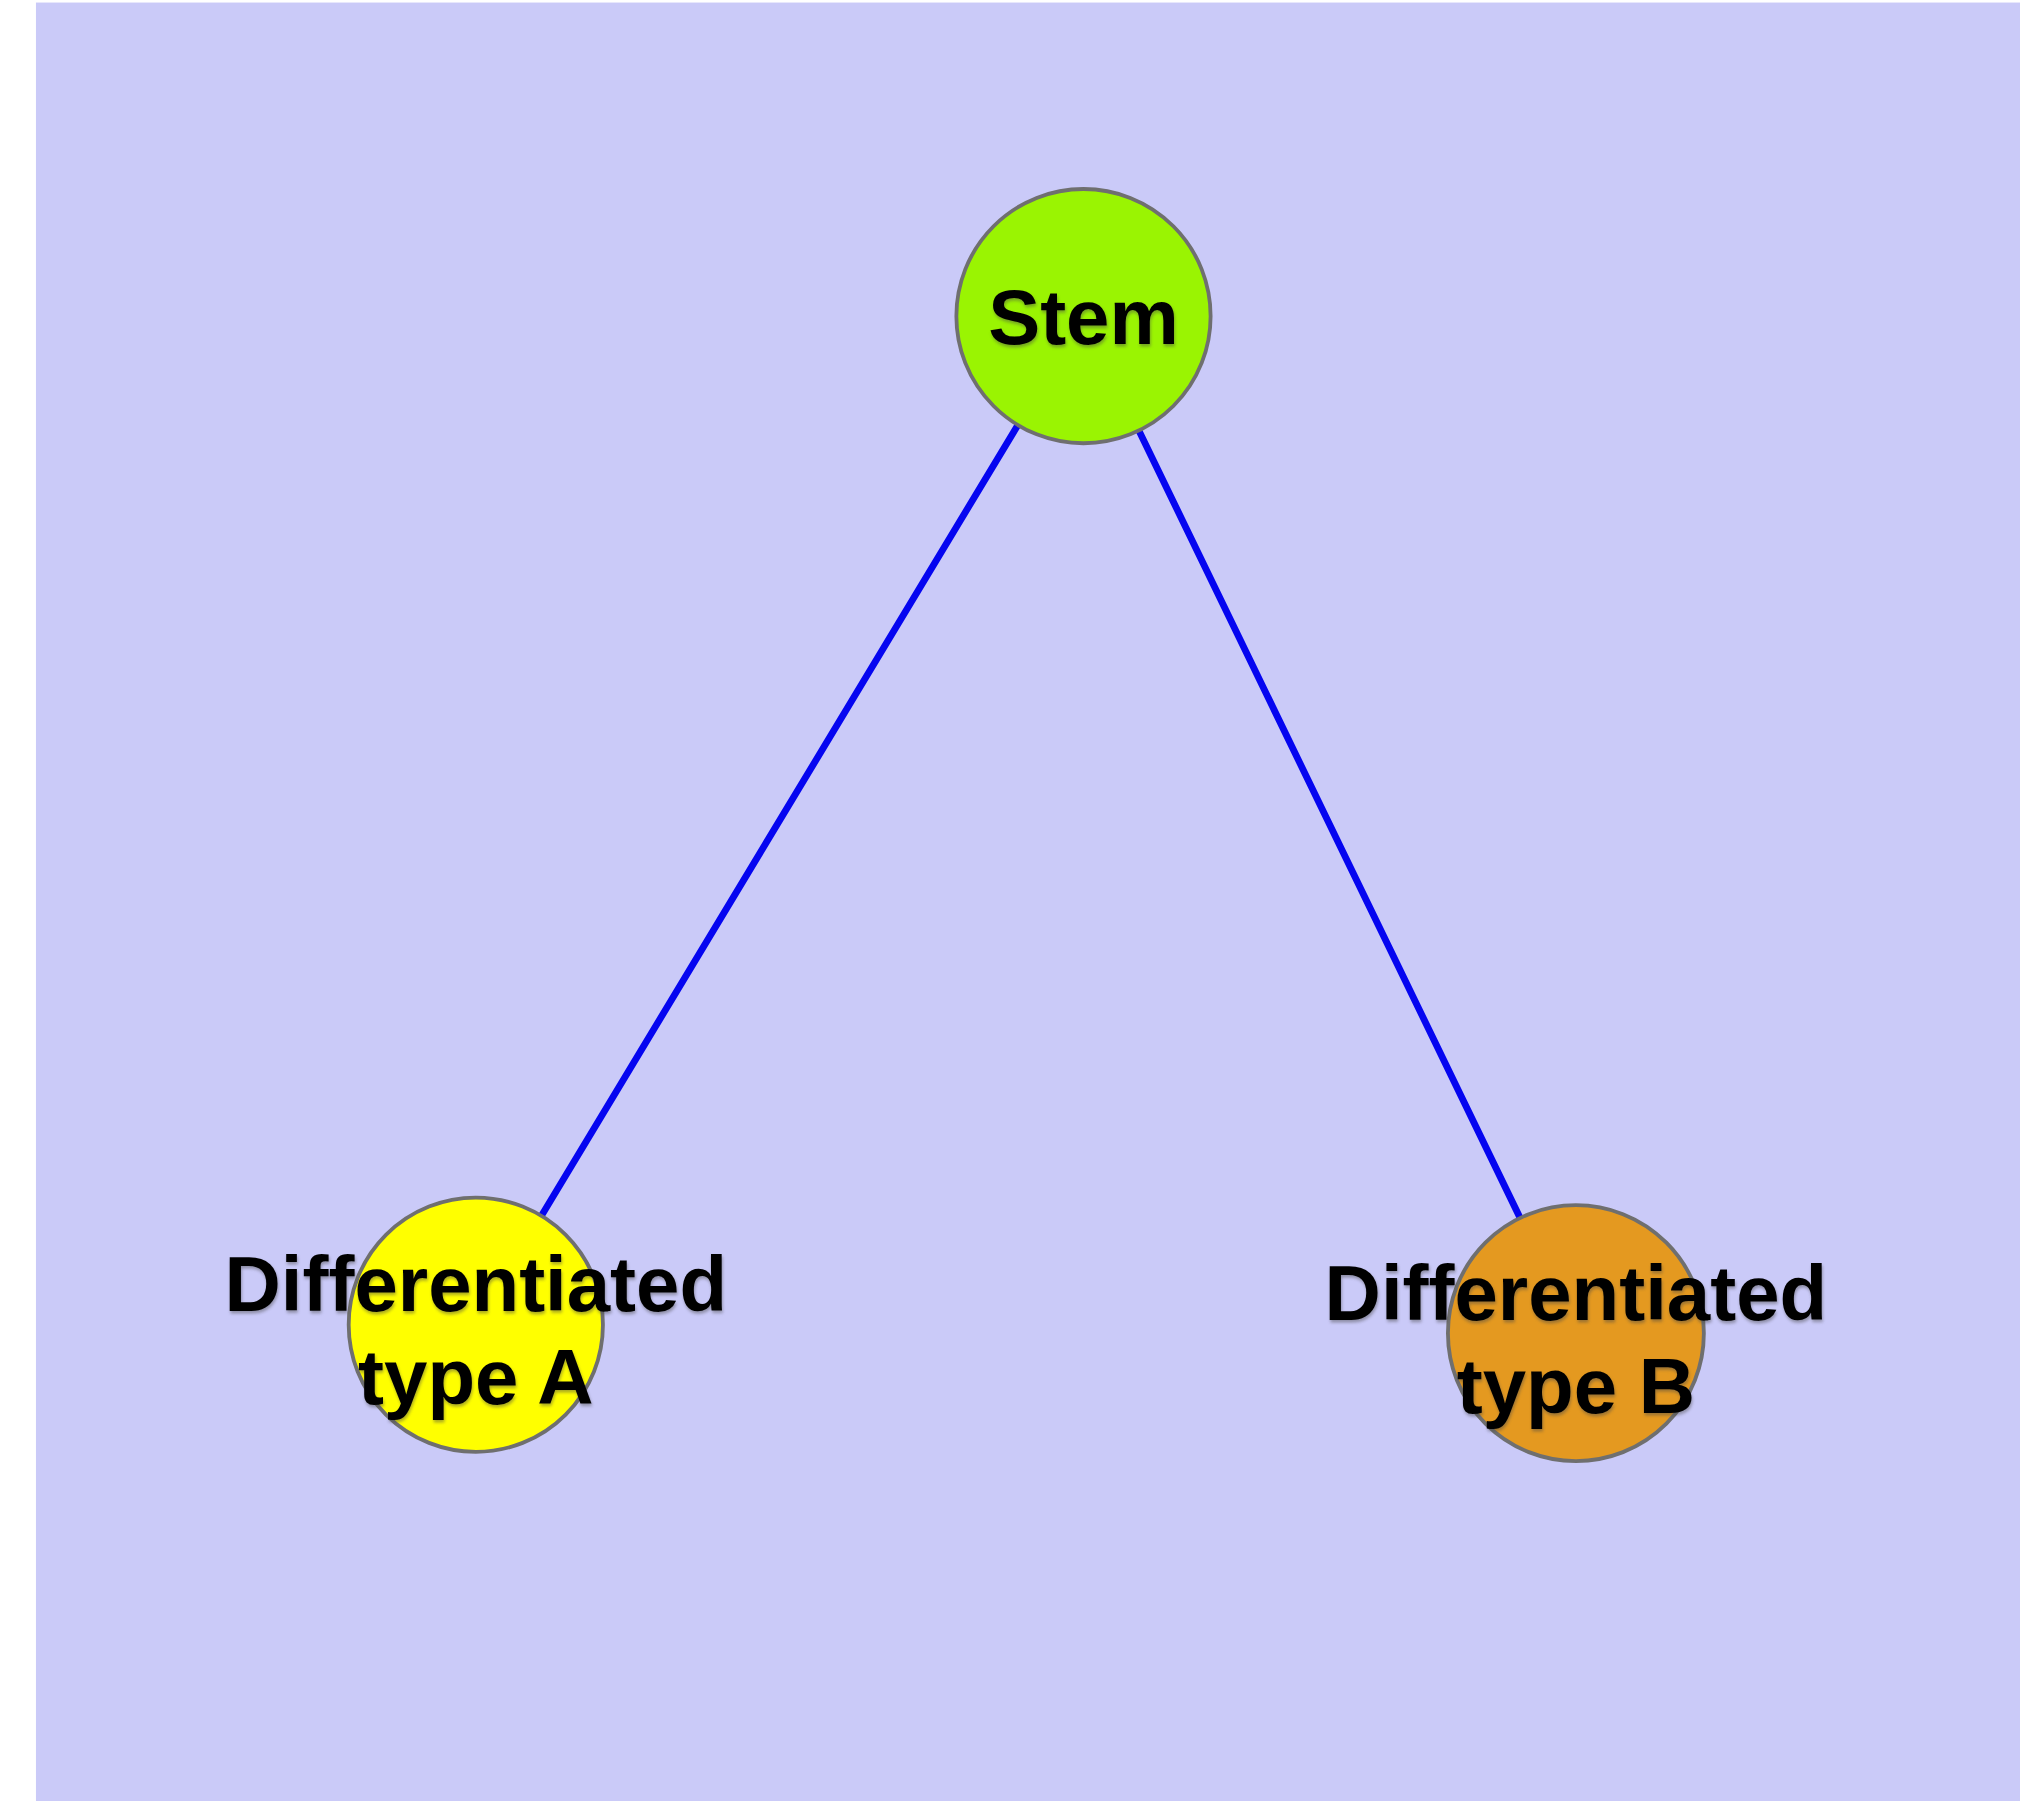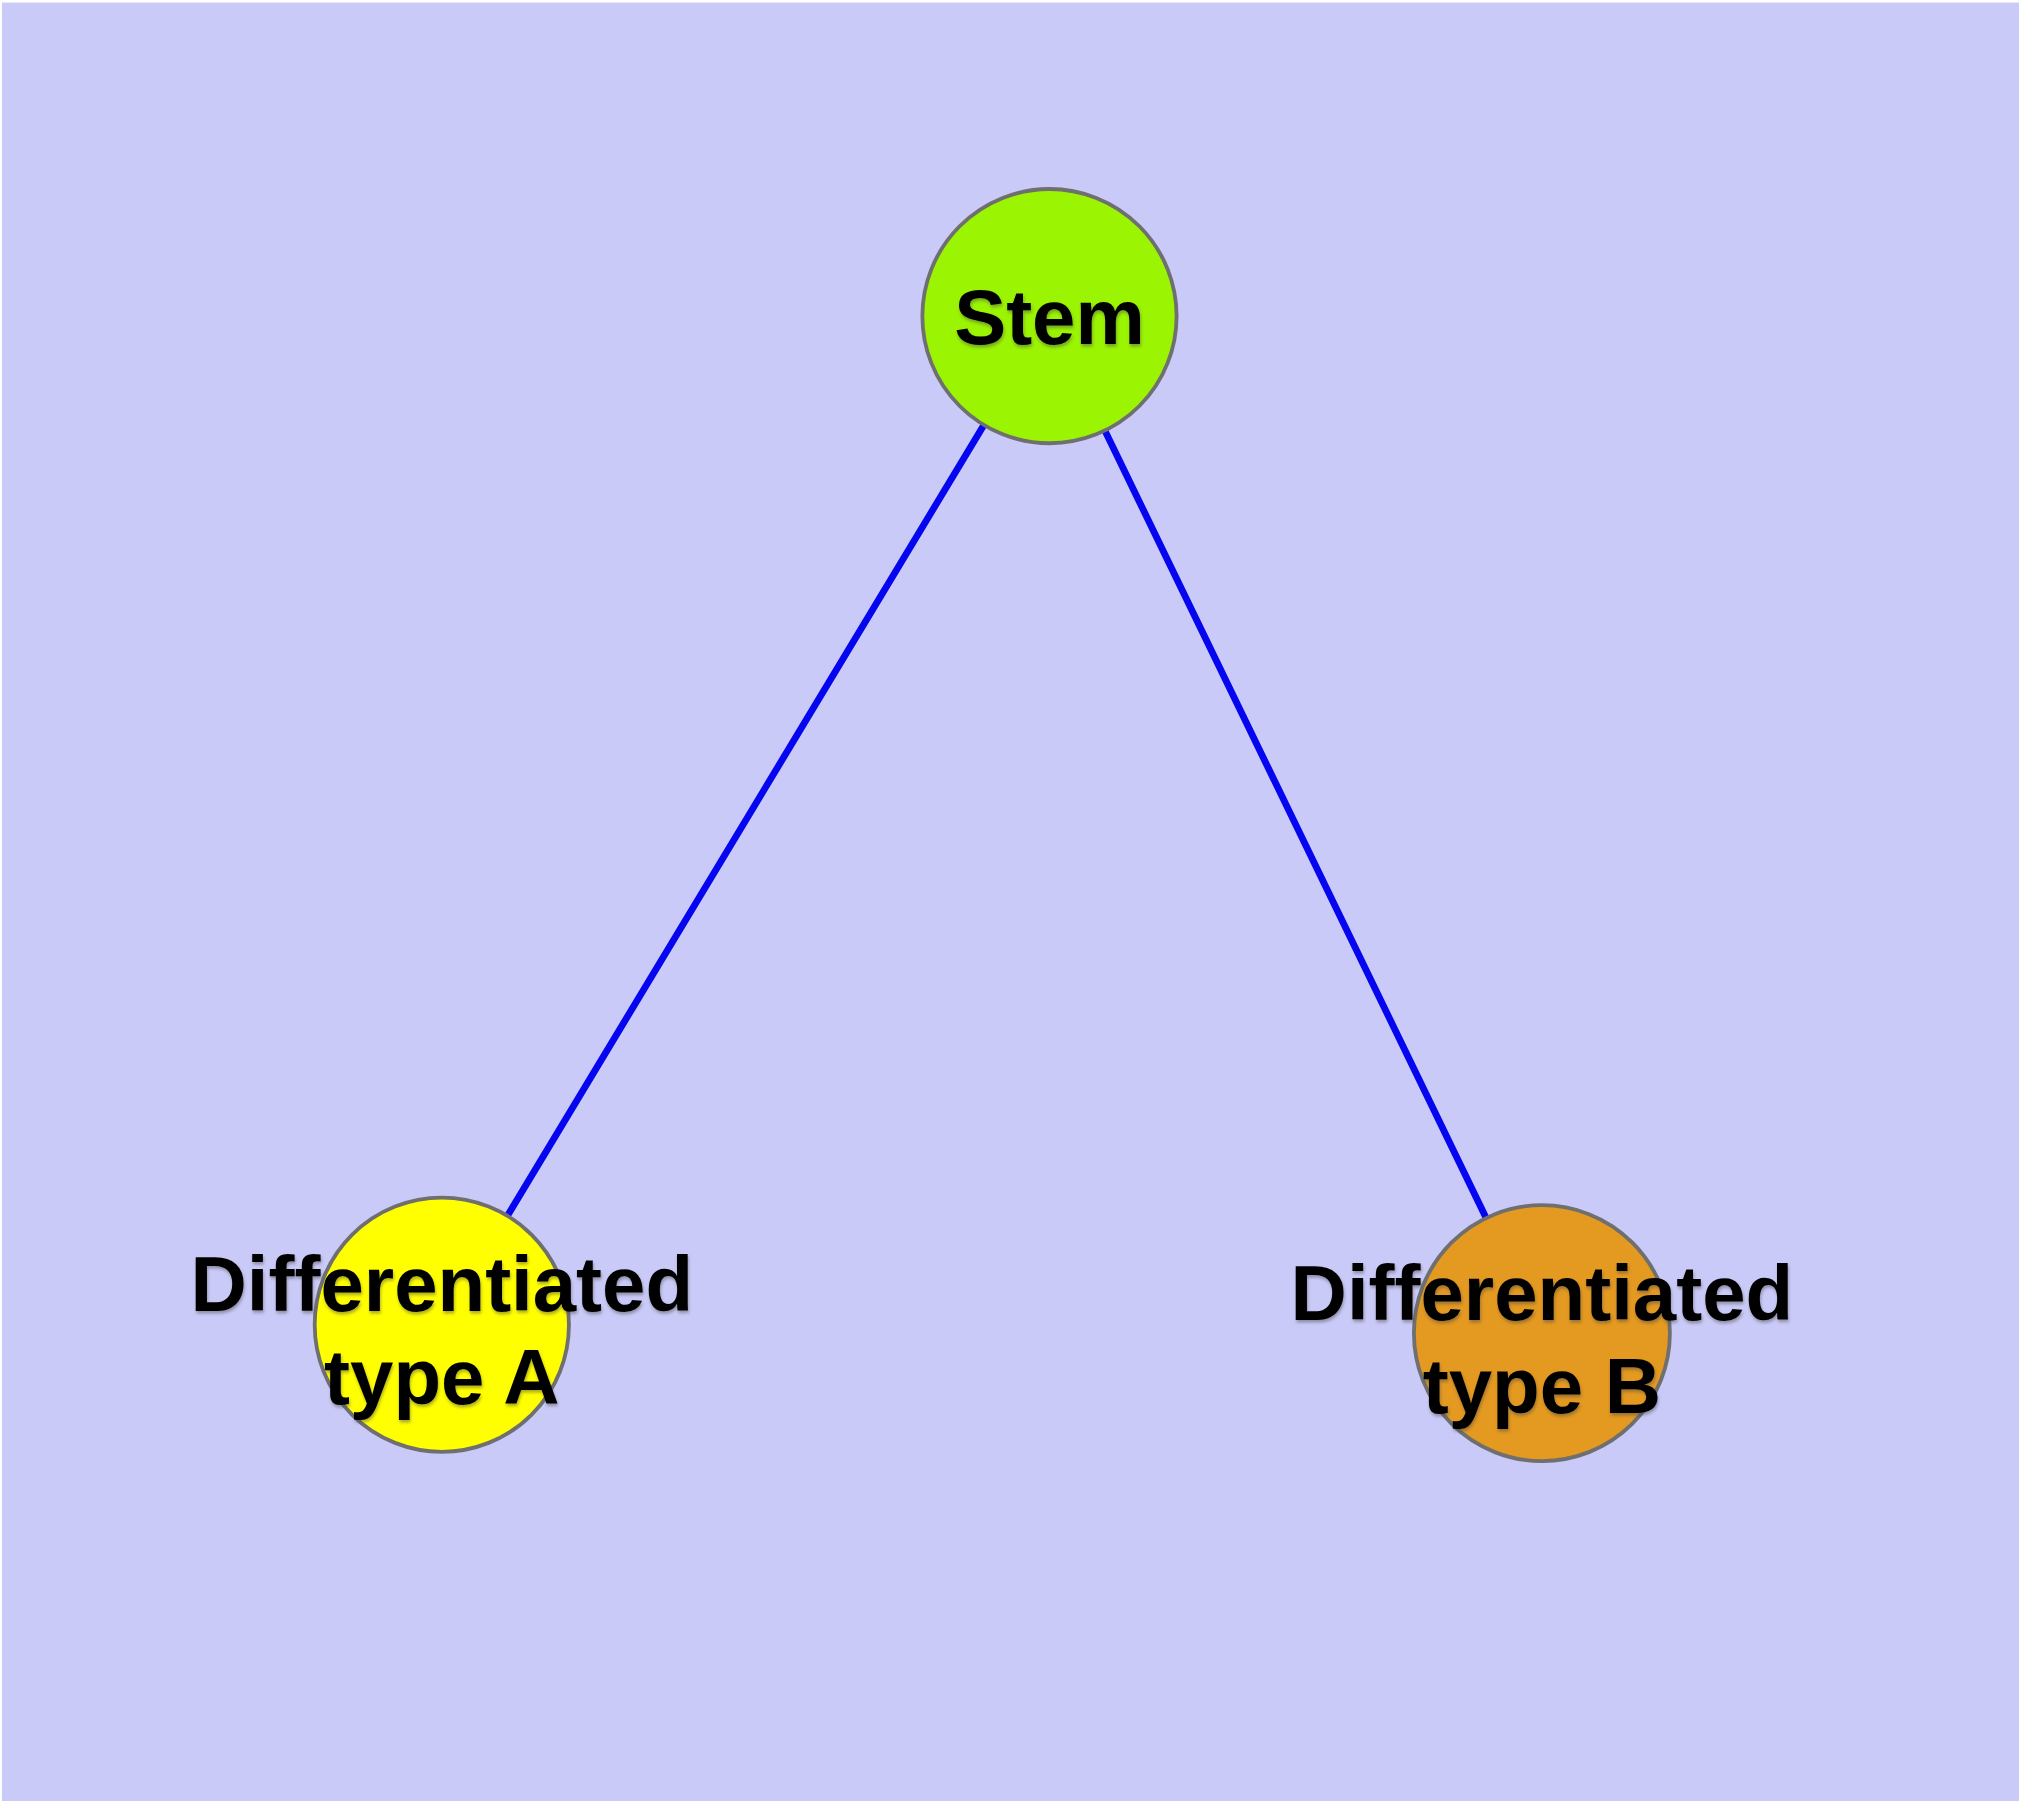--- a/index.html
+++ b/index.html
@@ -14,6 +14,7 @@
     position: relative;
     width: 1893px;
     height: 1812px;
+    margin-left: 34px;
   }
   svg.diagram {
     position: absolute;

